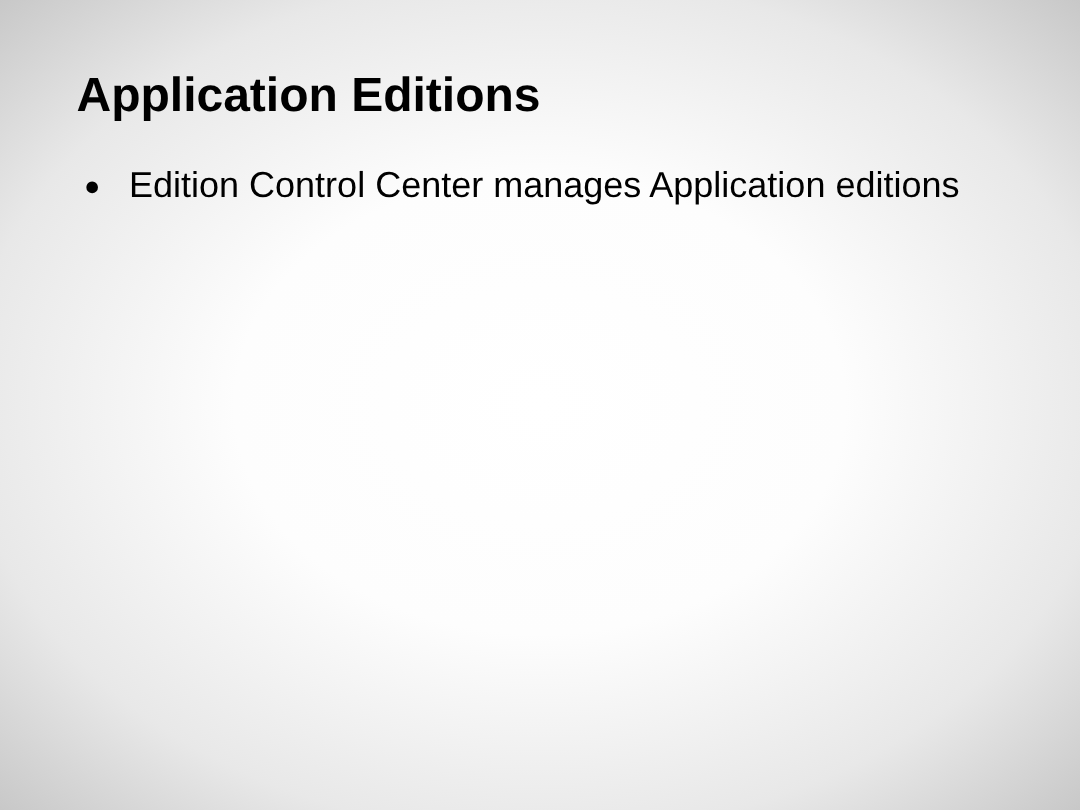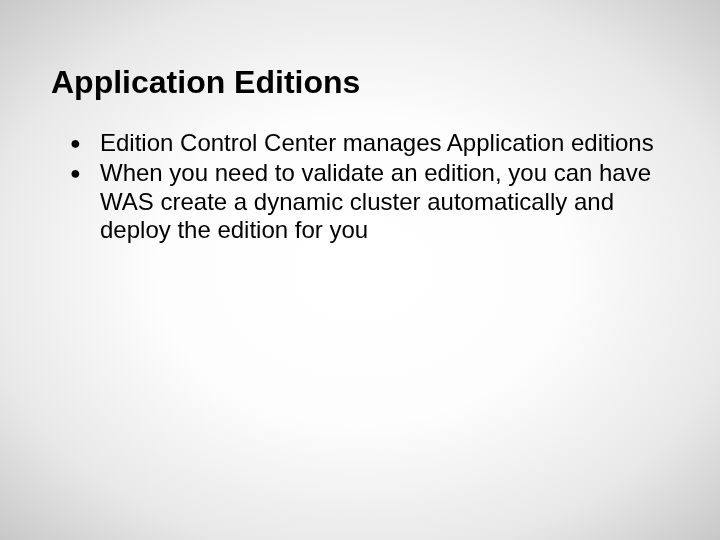--- a/index.html
+++ b/index.html
@@ -15,7 +15,7 @@
       color: #000;
     }
     .slide {
-      padding: 64px 45px 0 45px;
+      padding: 45px 45px 0 45px;
       box-sizing: border-box;
       width: 100%;
       height: 100%;

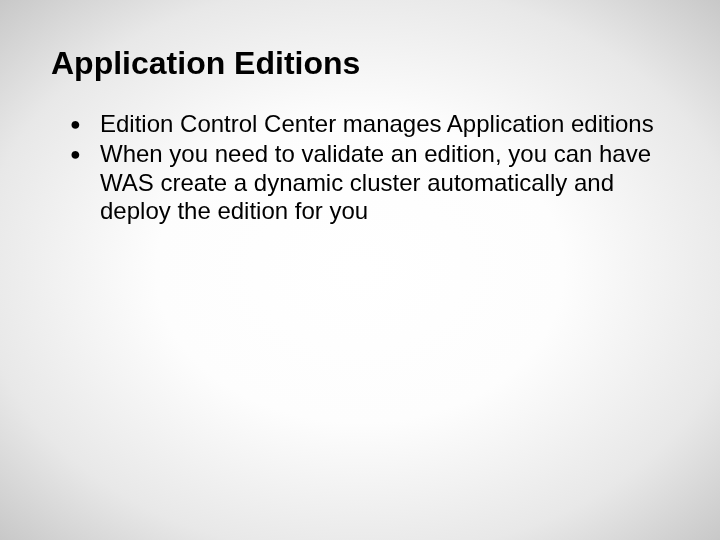--- a/index.html
+++ b/index.html
@@ -27,7 +27,7 @@
     }
     ul.bullets {
       list-style: none;
-      margin: 14px;
+      margin: 0;
       padding: 0 5px 0 5px;
     }
     ul.bullets li {

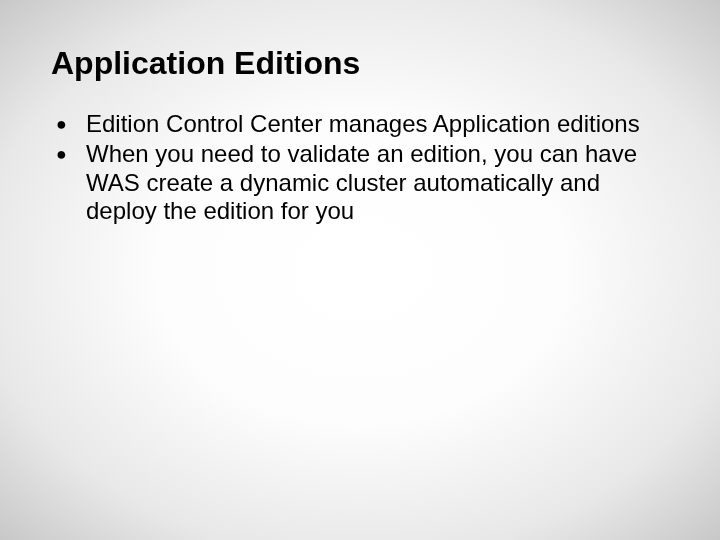--- a/index.html
+++ b/index.html
@@ -53,7 +53,6 @@
   <h1 class="title">Application Editions</h1>
   <ul class="bullets">
     <li>Edition Control Center manages Application editions</li>
-    <li>When you need to validate an edition, you can have WAS create a dynamic cluster automatically and deploy the edition for you</li>
   </ul>
 </div>
 

